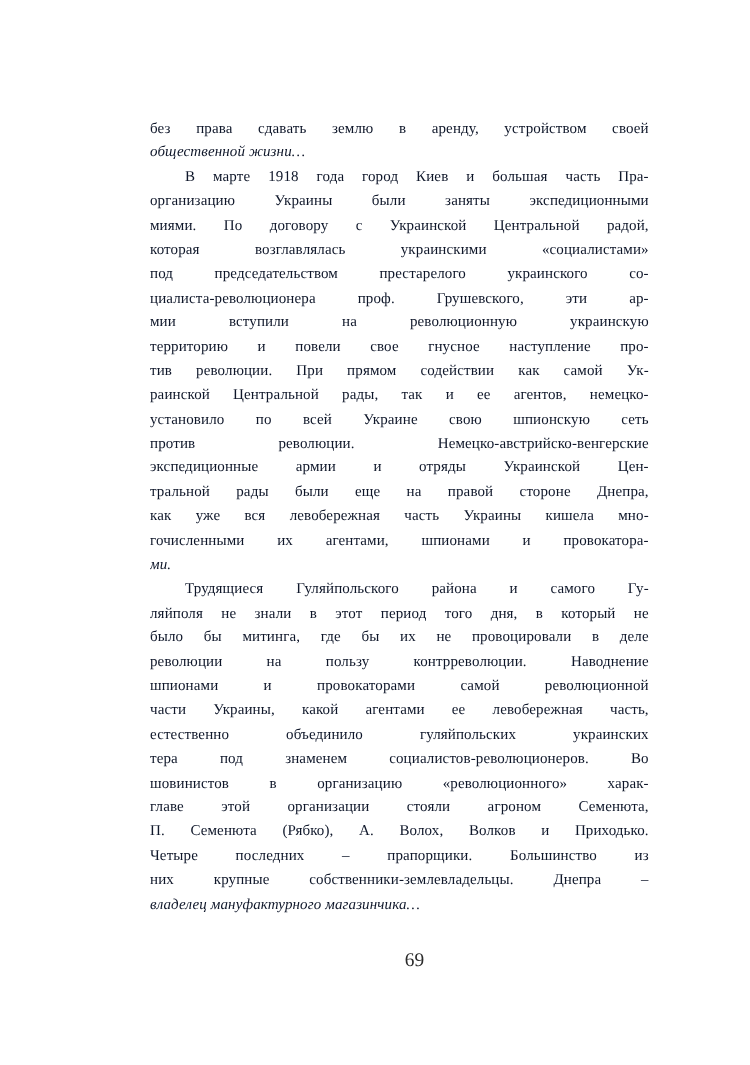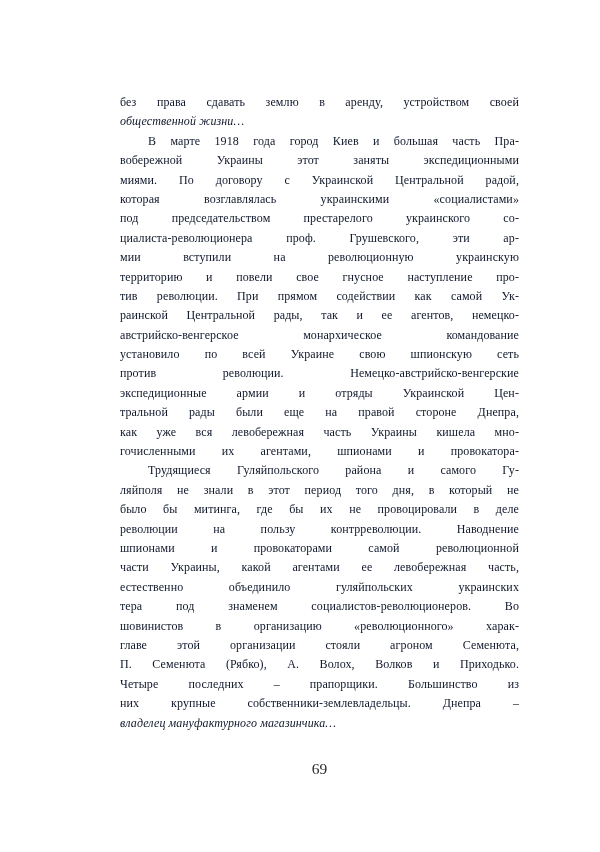--- a/index.html
+++ b/index.html
@@ -65,7 +65,7 @@
       <div class="line">без права сдавать землю в аренду, устройством своей</div>
       <div class="line last">общественной жизни…</div>
       <div class="line indent">В марте 1918 года город Киев и большая часть Пра-</div>
-      <div class="line">вобережной Украины этот заняты экспедиционными</div>
+      <div class="line">организацию Украины были заняты экспедиционными</div>
       <div class="line">миями. По договору с Украинской Центральной радой,</div>
       <div class="line">которая возглавлялась украинскими «социалистами»</div>
       <div class="line">под председательством престарелого украинского со-</div>

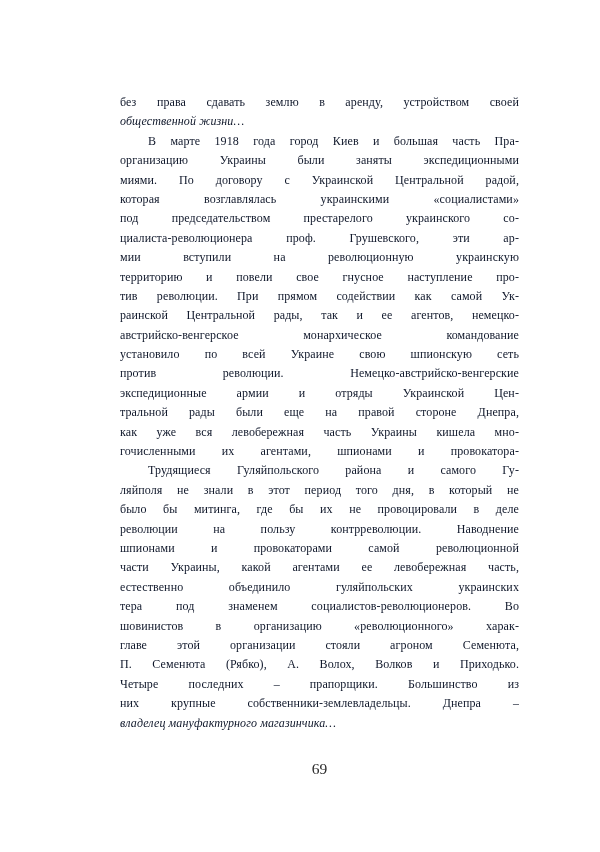--- a/index.html
+++ b/index.html
@@ -74,7 +74,6 @@
       <div class="line">территорию и повели свое гнусное наступление про-</div>
       <div class="line">тив революции. При прямом содействии как самой Ук-</div>
       <div class="line">раинской Центральной рады, так и ее агентов, немецко-</div>
-      <div class="line">австрийско-венгерское монархическое командование</div>
       <div class="line">установило по всей Украине свою шпионскую сеть</div>
       <div class="line">против революции. Немецко-австрийско-венгерские</div>
       <div class="line">экспедиционные армии и отряды Украинской Цен-</div>

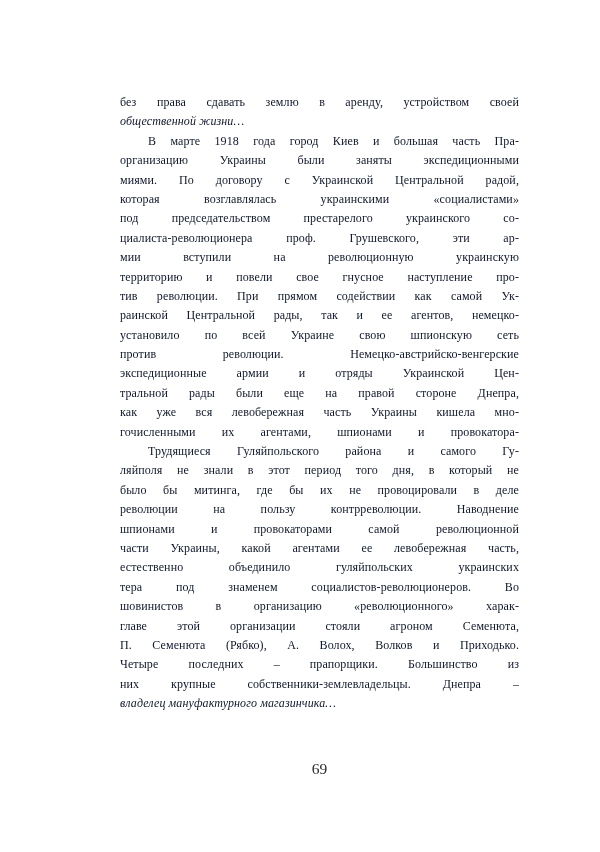--- a/index.html
+++ b/index.html
@@ -80,6 +80,7 @@
       <div class="line">тральной рады были еще на правой стороне Днепра,</div>
       <div class="line">как уже вся левобережная часть Украины кишела мно-</div>
       <div class="line">гочисленными их агентами, шпионами и провокатора-</div>
+      <div class="line last">ми.</div>
       <div class="line indent">Трудящиеся Гуляйпольского района и самого Гу-</div>
       <div class="line">ляйполя не знали в этот период того дня, в который не</div>
       <div class="line">было бы митинга, где бы их не провоцировали в деле</div>

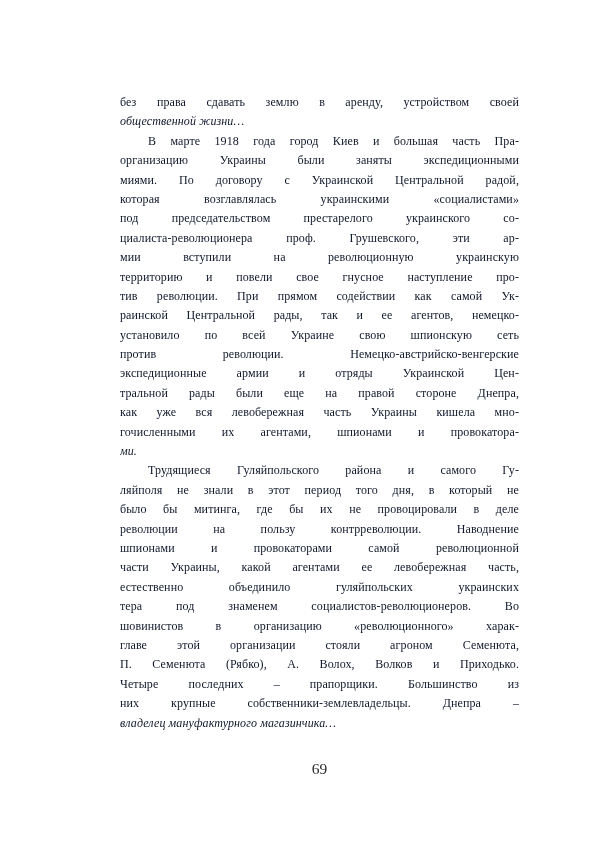--- a/index.html
+++ b/index.html
@@ -49,7 +49,7 @@
   }
   .folio {
     position: absolute;
-    left: 120px;
+    left: 132px;
     top: 760px;
     width: 399px;
     text-align: center;

